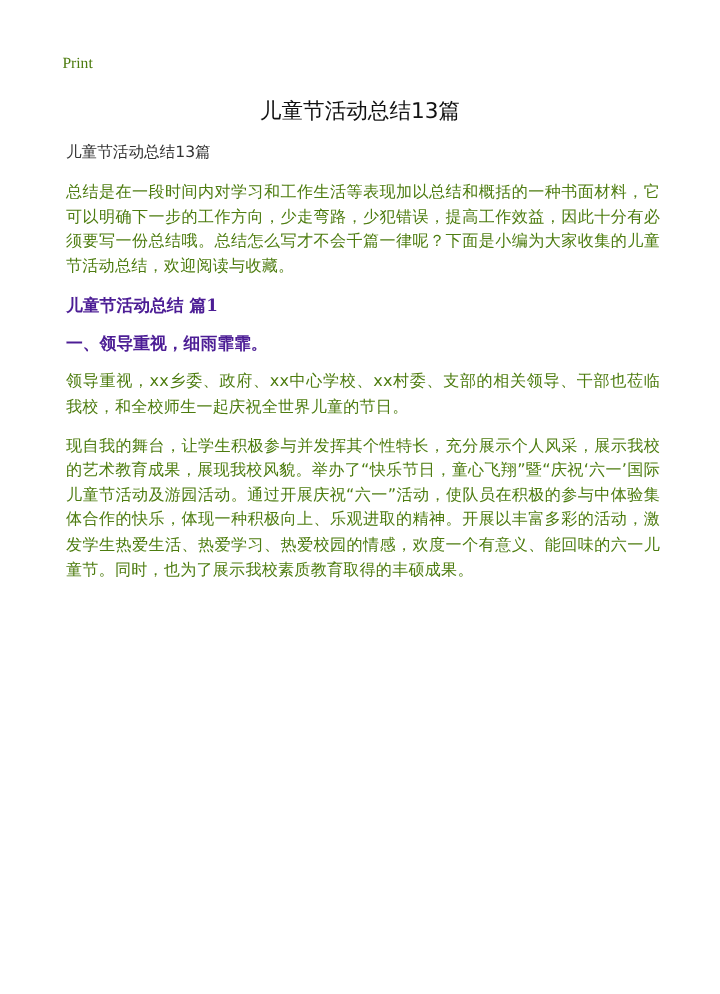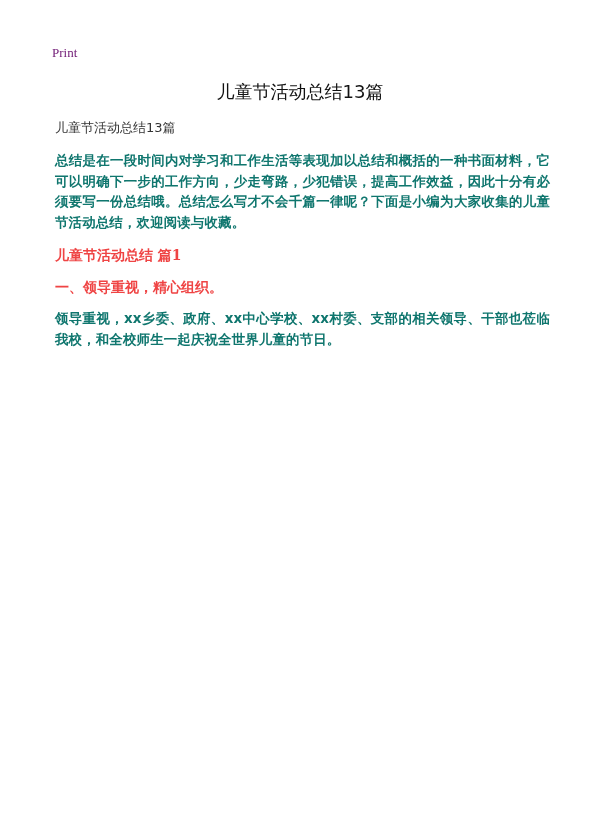--- a/index.html
+++ b/index.html
@@ -12,7 +12,7 @@
     .print-label {
       position: absolute; left: 52px; top: 45px;
       font-family: "Liberation Serif", serif;
-      font-size: 13px; color: #701a75;
+      font-size: 13px; color: #4d7c0f;
     }
     .title {
       position: absolute; left: 0; width: 600px; top: 80px;

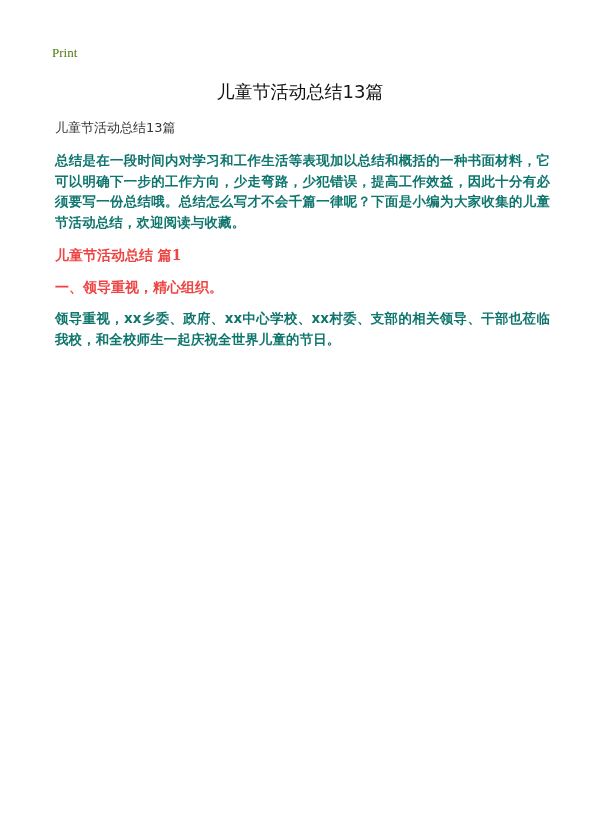--- a/index.html
+++ b/index.html
@@ -28,9 +28,8 @@
     }
     p.para {
       font-size: 13.4px; line-height: 20.6px; margin: 0 0 12px 0;
-      color: #0f766e; letter-spacing: 0.2px;
+      color: #4d7c0f; letter-spacing: 0.2px;
       text-align: justify;
-      font-weight: bold;
     }
     .section-head {
       font-size: 14px; font-weight: bold; color: #ef4444;

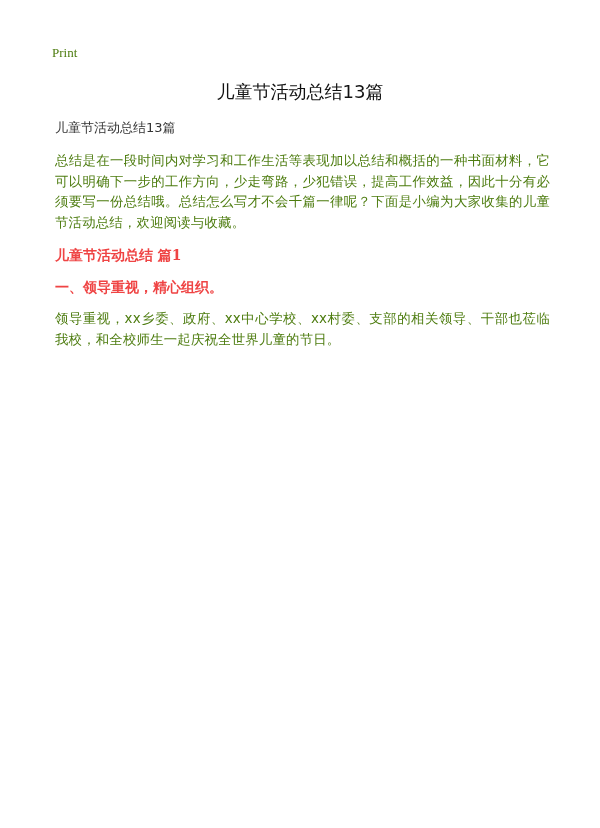--- a/index.html
+++ b/index.html
@@ -32,7 +32,7 @@
       text-align: justify;
     }
     .section-head {
-      font-size: 14px; font-weight: bold; color: #ef4444;
+      font-size: 14px; font-weight: bold; color: #4c1d95;
       margin: 0 0 12px 0; line-height: 20px;
       font-family: "DejaVu Serif", serif;
     }

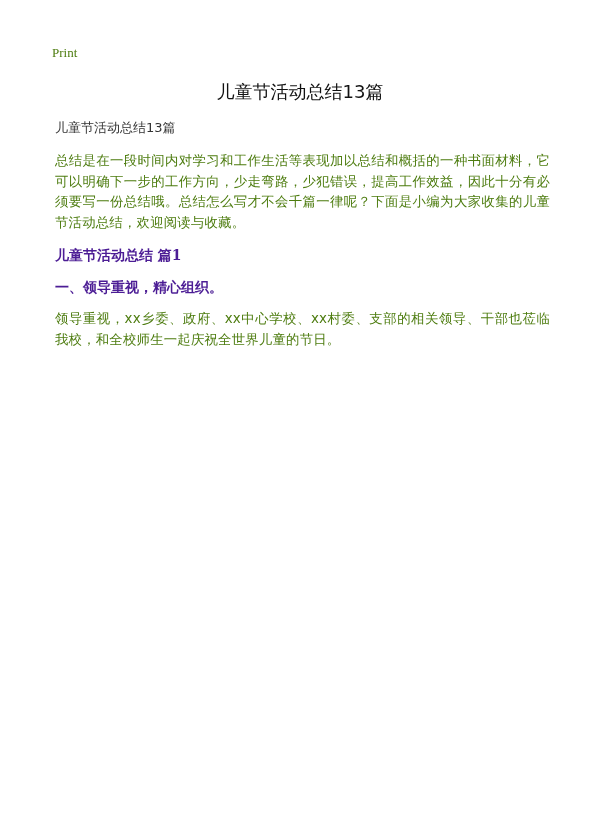--- a/index.html
+++ b/index.html
@@ -48,7 +48,7 @@
   <div class="subtitle">儿童节活动总结13篇</div>
   <p class="para">总结是在一段时间内对学习和工作生活等表现加以总结和概括的一种书面材料，它可以明确下一步的工作方向，少走弯路，少犯错误，提高工作效益，因此十分有必须要写一份总结哦。总结怎么写才不会千篇一律呢？下面是小编为大家收集的儿童节活动总结，欢迎阅读与收藏。</p>
   <div class="section-head">儿童节活动总结 篇1</div>
-  <div class="section-head">一、领导重视，精心组织。</div>
+  <div class="section-head">一、领导重视，细雨霏霏。</div>
   <p class="para">领导重视，xx乡委、政府、xx中心学校、xx村委、支部的相关领导、干部也莅临我校，和全校师生一起庆祝全世界儿童的节日。</p>
 </div>
 

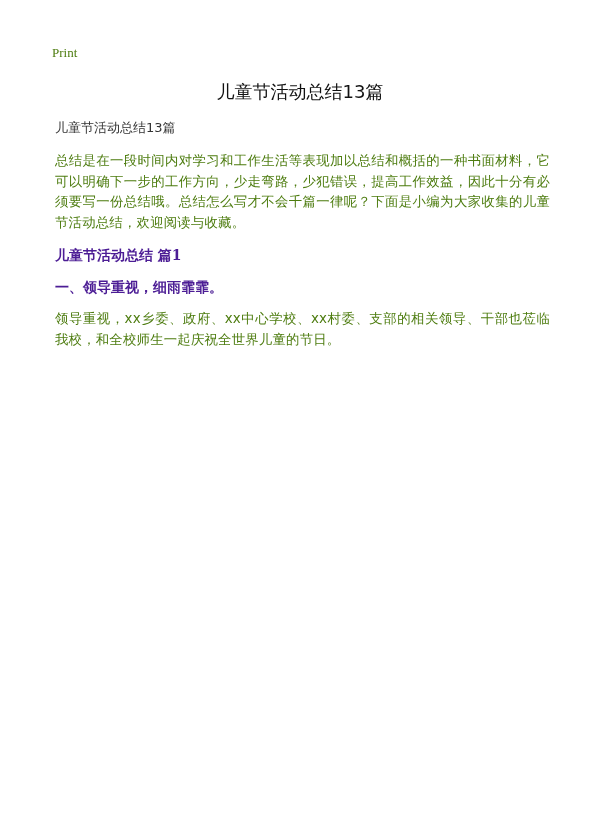--- a/index.html
+++ b/index.html
@@ -50,6 +50,7 @@
   <div class="section-head">儿童节活动总结 篇1</div>
   <div class="section-head">一、领导重视，细雨霏霏。</div>
   <p class="para">领导重视，xx乡委、政府、xx中心学校、xx村委、支部的相关领导、干部也莅临我校，和全校师生一起庆祝全世界儿童的节日。</p>
+  <p class="para">现自我的舞台，让学生积极参与并发挥其个性特长，充分展示个人风采，展示我校的艺术教育成果，展现我校风貌。举办了“快乐节日，童心飞翔”暨“庆祝‘六一’国际儿童节活动及游园活动。通过开展庆祝“六一”活动，使队员在积极的参与中体验集体合作的快乐，体现一种积极向上、乐观进取的精神。开展以丰富多彩的活动，激发学生热爱生活、热爱学习、热爱校园的情感，欢度一个有意义、能回味的六一儿童节。同时，也为了展示我校素质教育取得的丰硕成果。</p>
 </div>
 
 </body></html>

